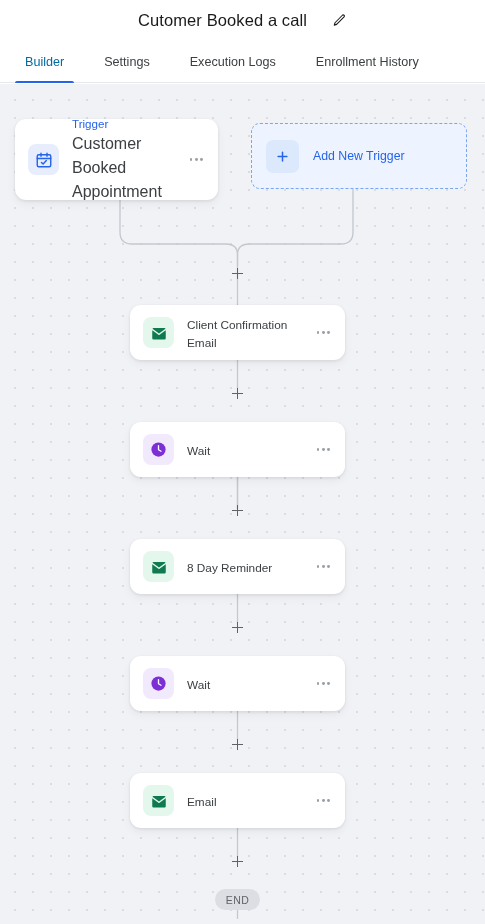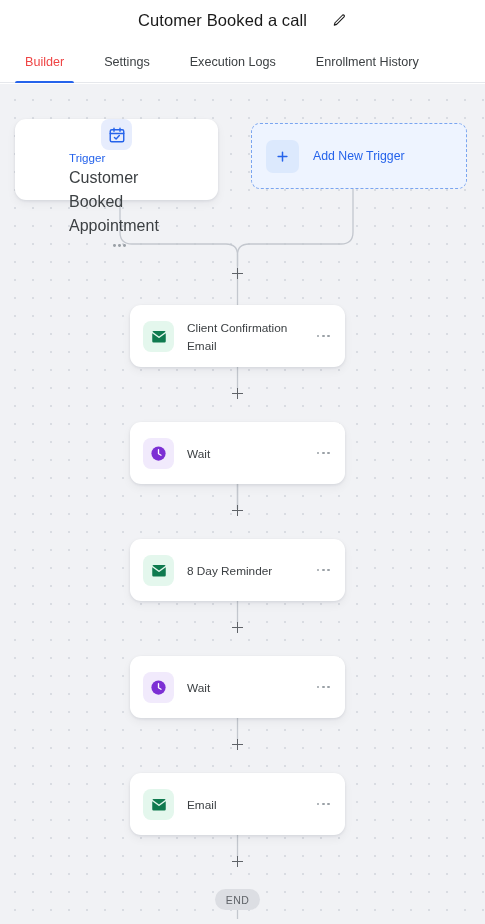--- a/index.html
+++ b/index.html
@@ -71,7 +71,7 @@
   .tab:last-child { margin-right: 0; }
 
   .tab.active {
-    color: #ef4444;
+    color: #0369a1;
     justify-content: center;
   }
   .tab.active::after {

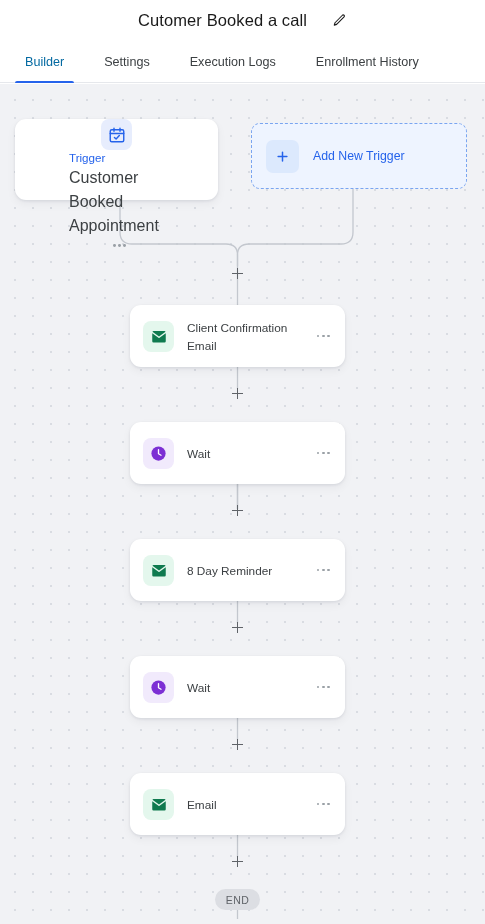--- a/index.html
+++ b/index.html
@@ -123,7 +123,6 @@
     top: 35px;
     width: 203px;
     height: 81px;
-    flex-direction: column;
   }
 
   .add-trigger-card {

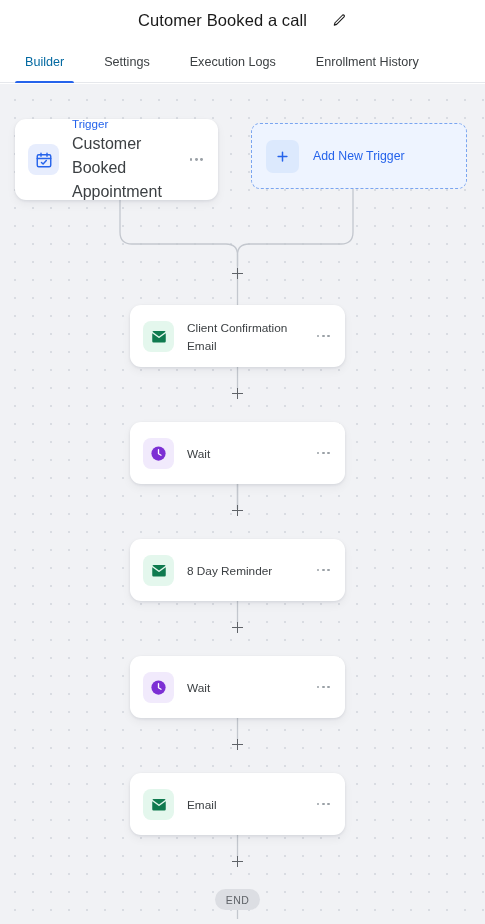--- a/index.html
+++ b/index.html
@@ -144,7 +144,7 @@
   .step-card {
     left: 130px;
     width: 215px;
-    height: 62px;
+    height: 55px;
   }
 
   .icon-tile {

